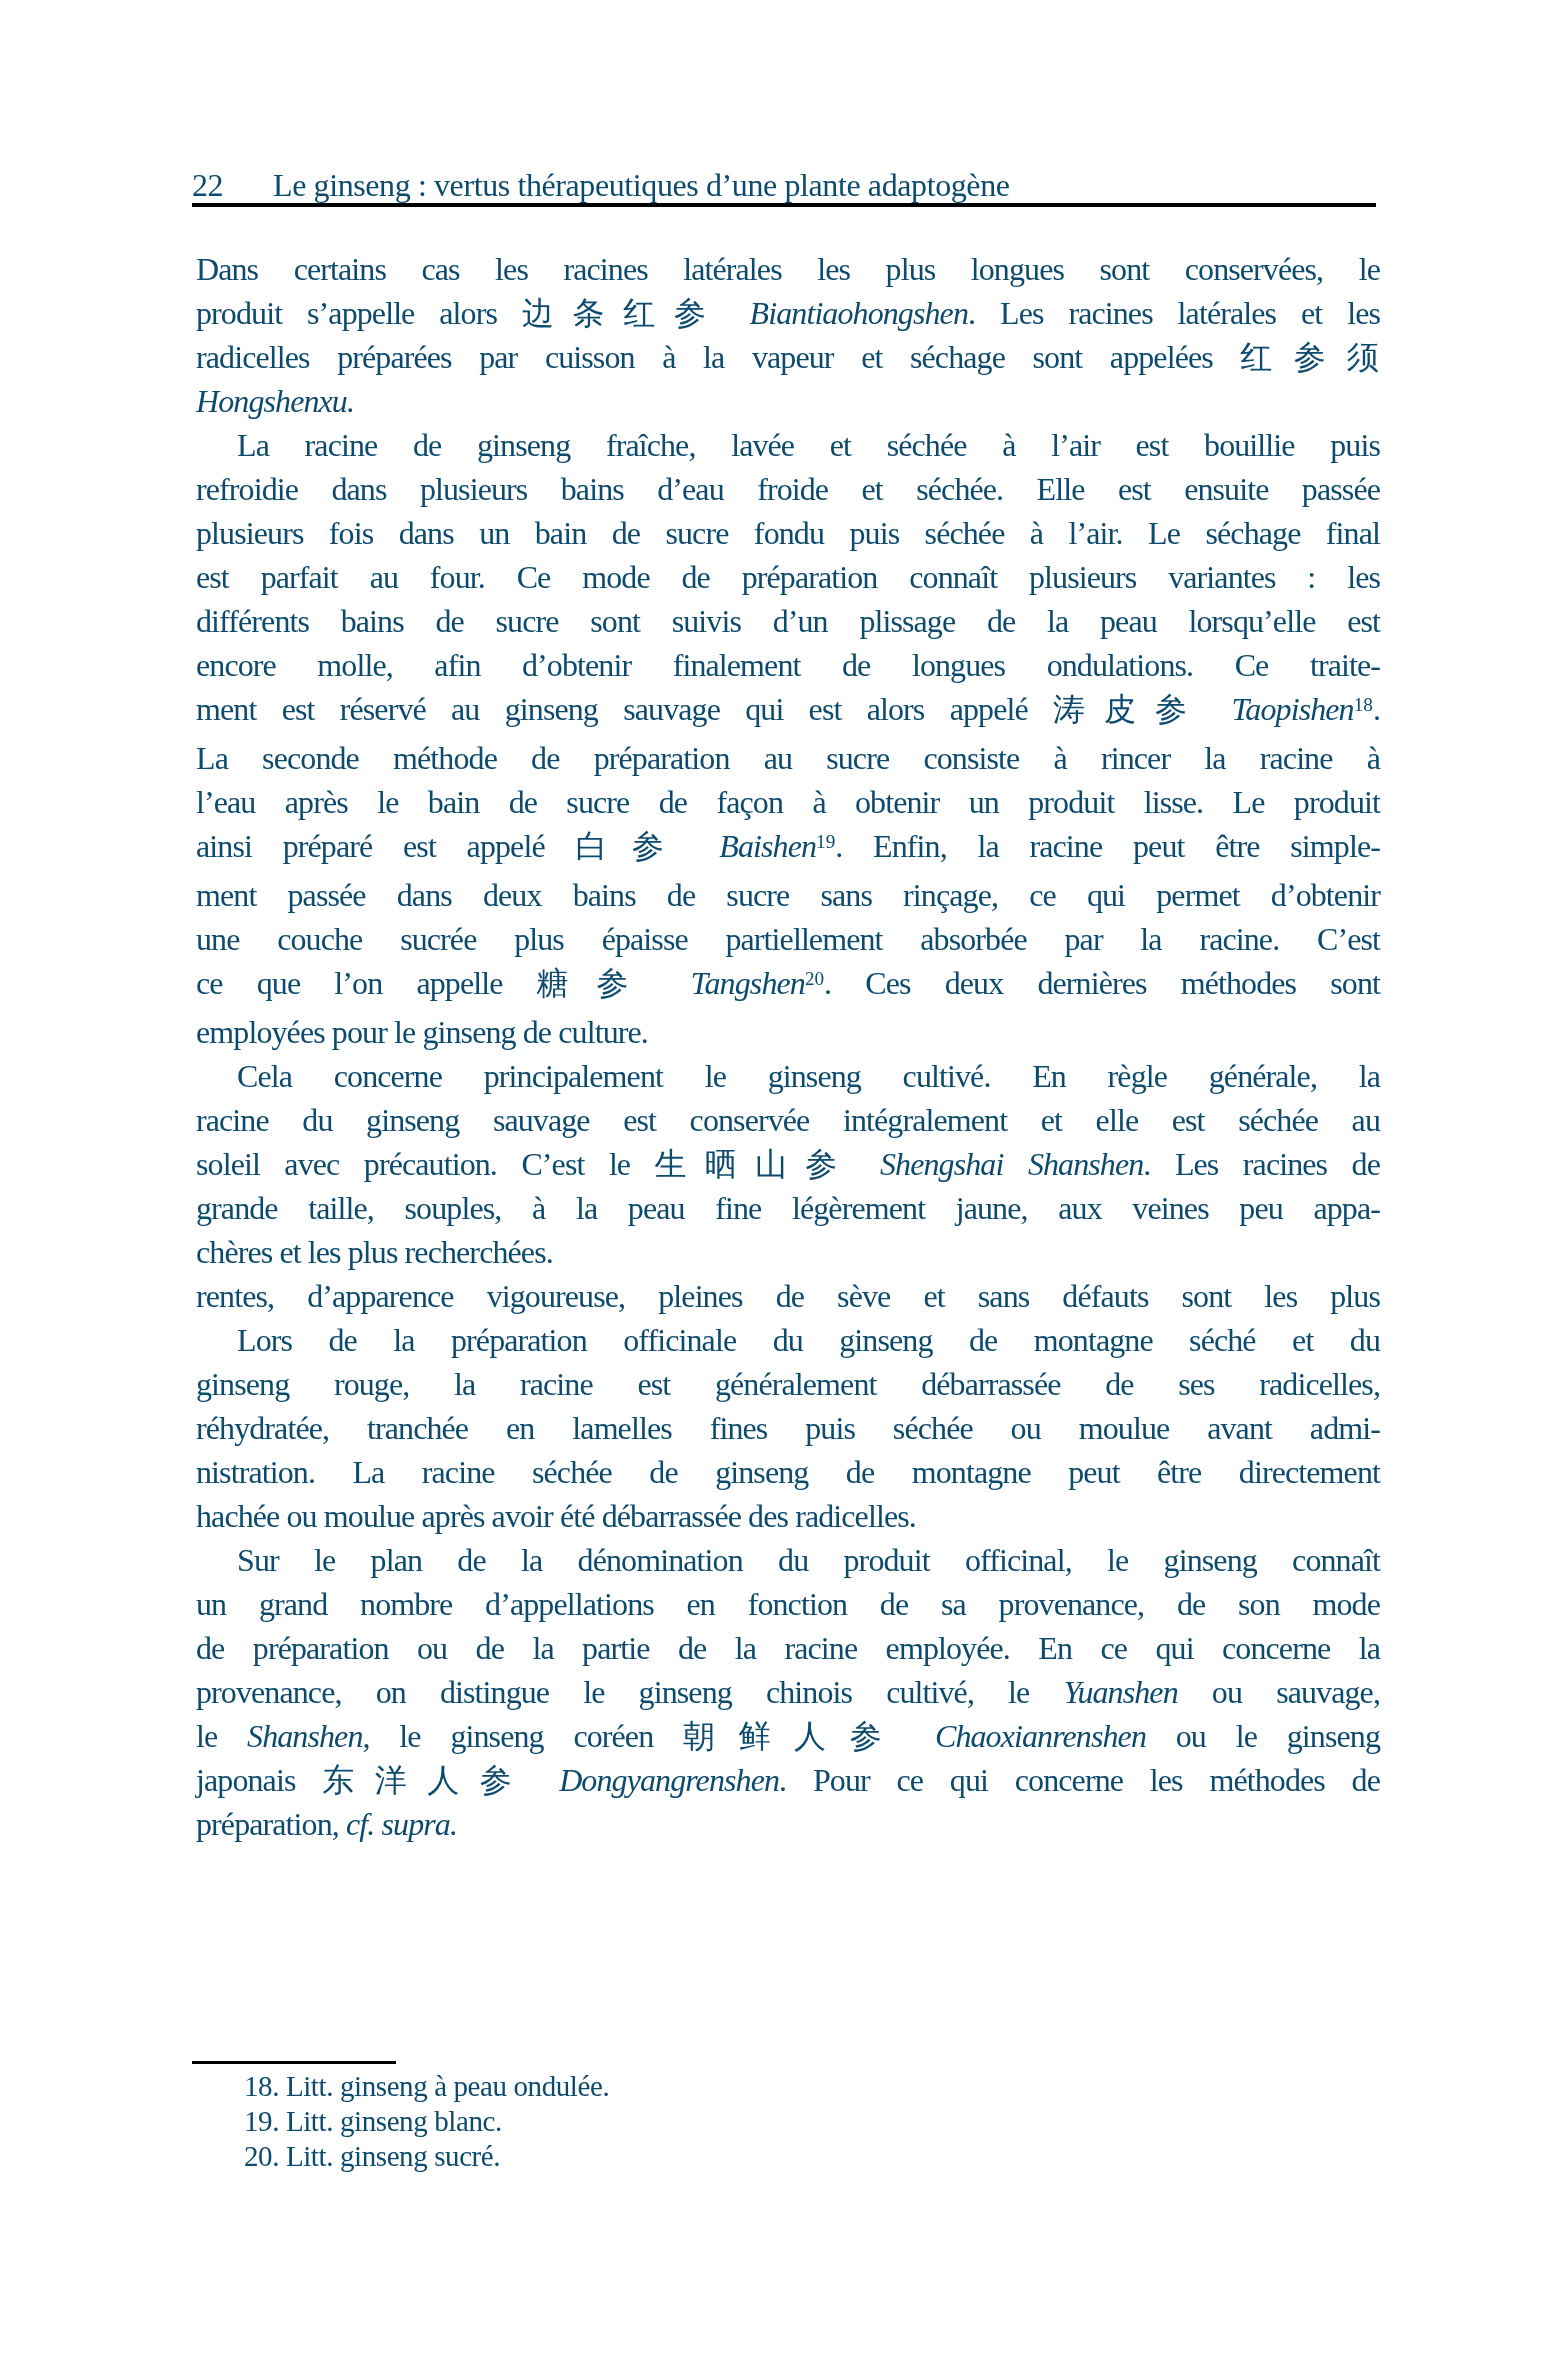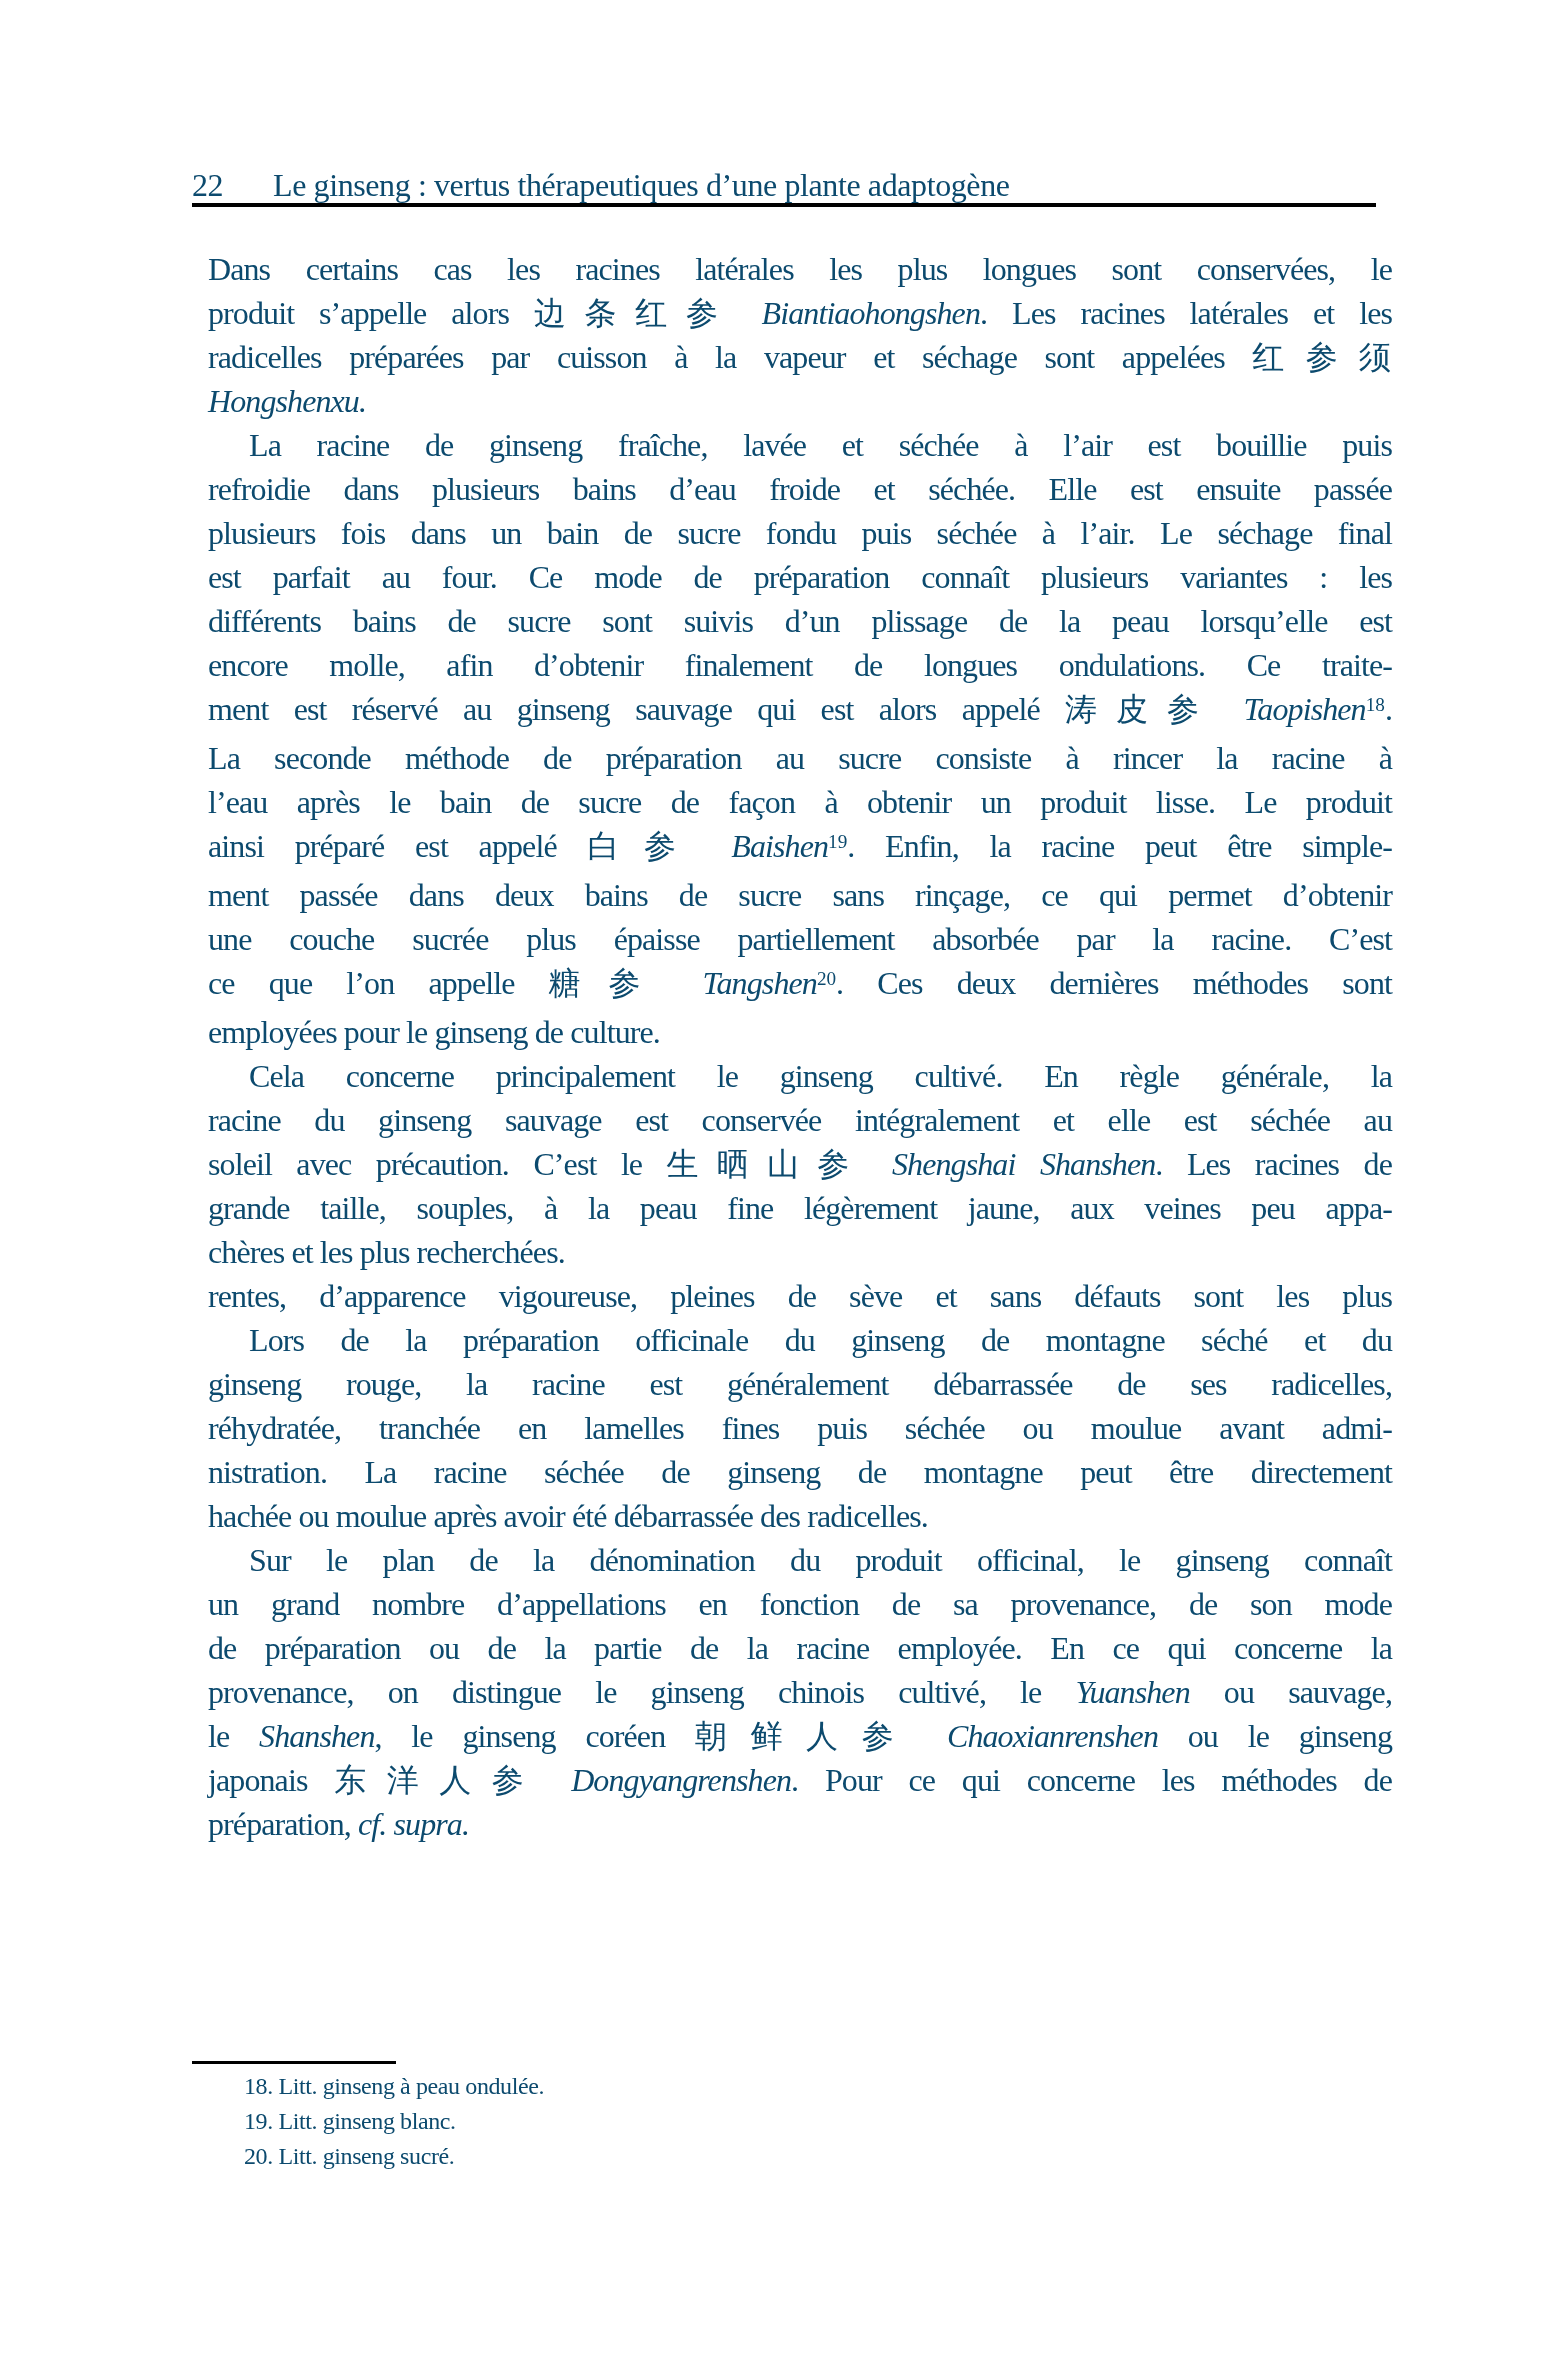--- a/index.html
+++ b/index.html
@@ -39,7 +39,7 @@
   }
   .body-text {
     position: absolute;
-    left: 208px;
+    left: 196px;
     top: 247px;
     width: 1184px;
     font-size: 32px;

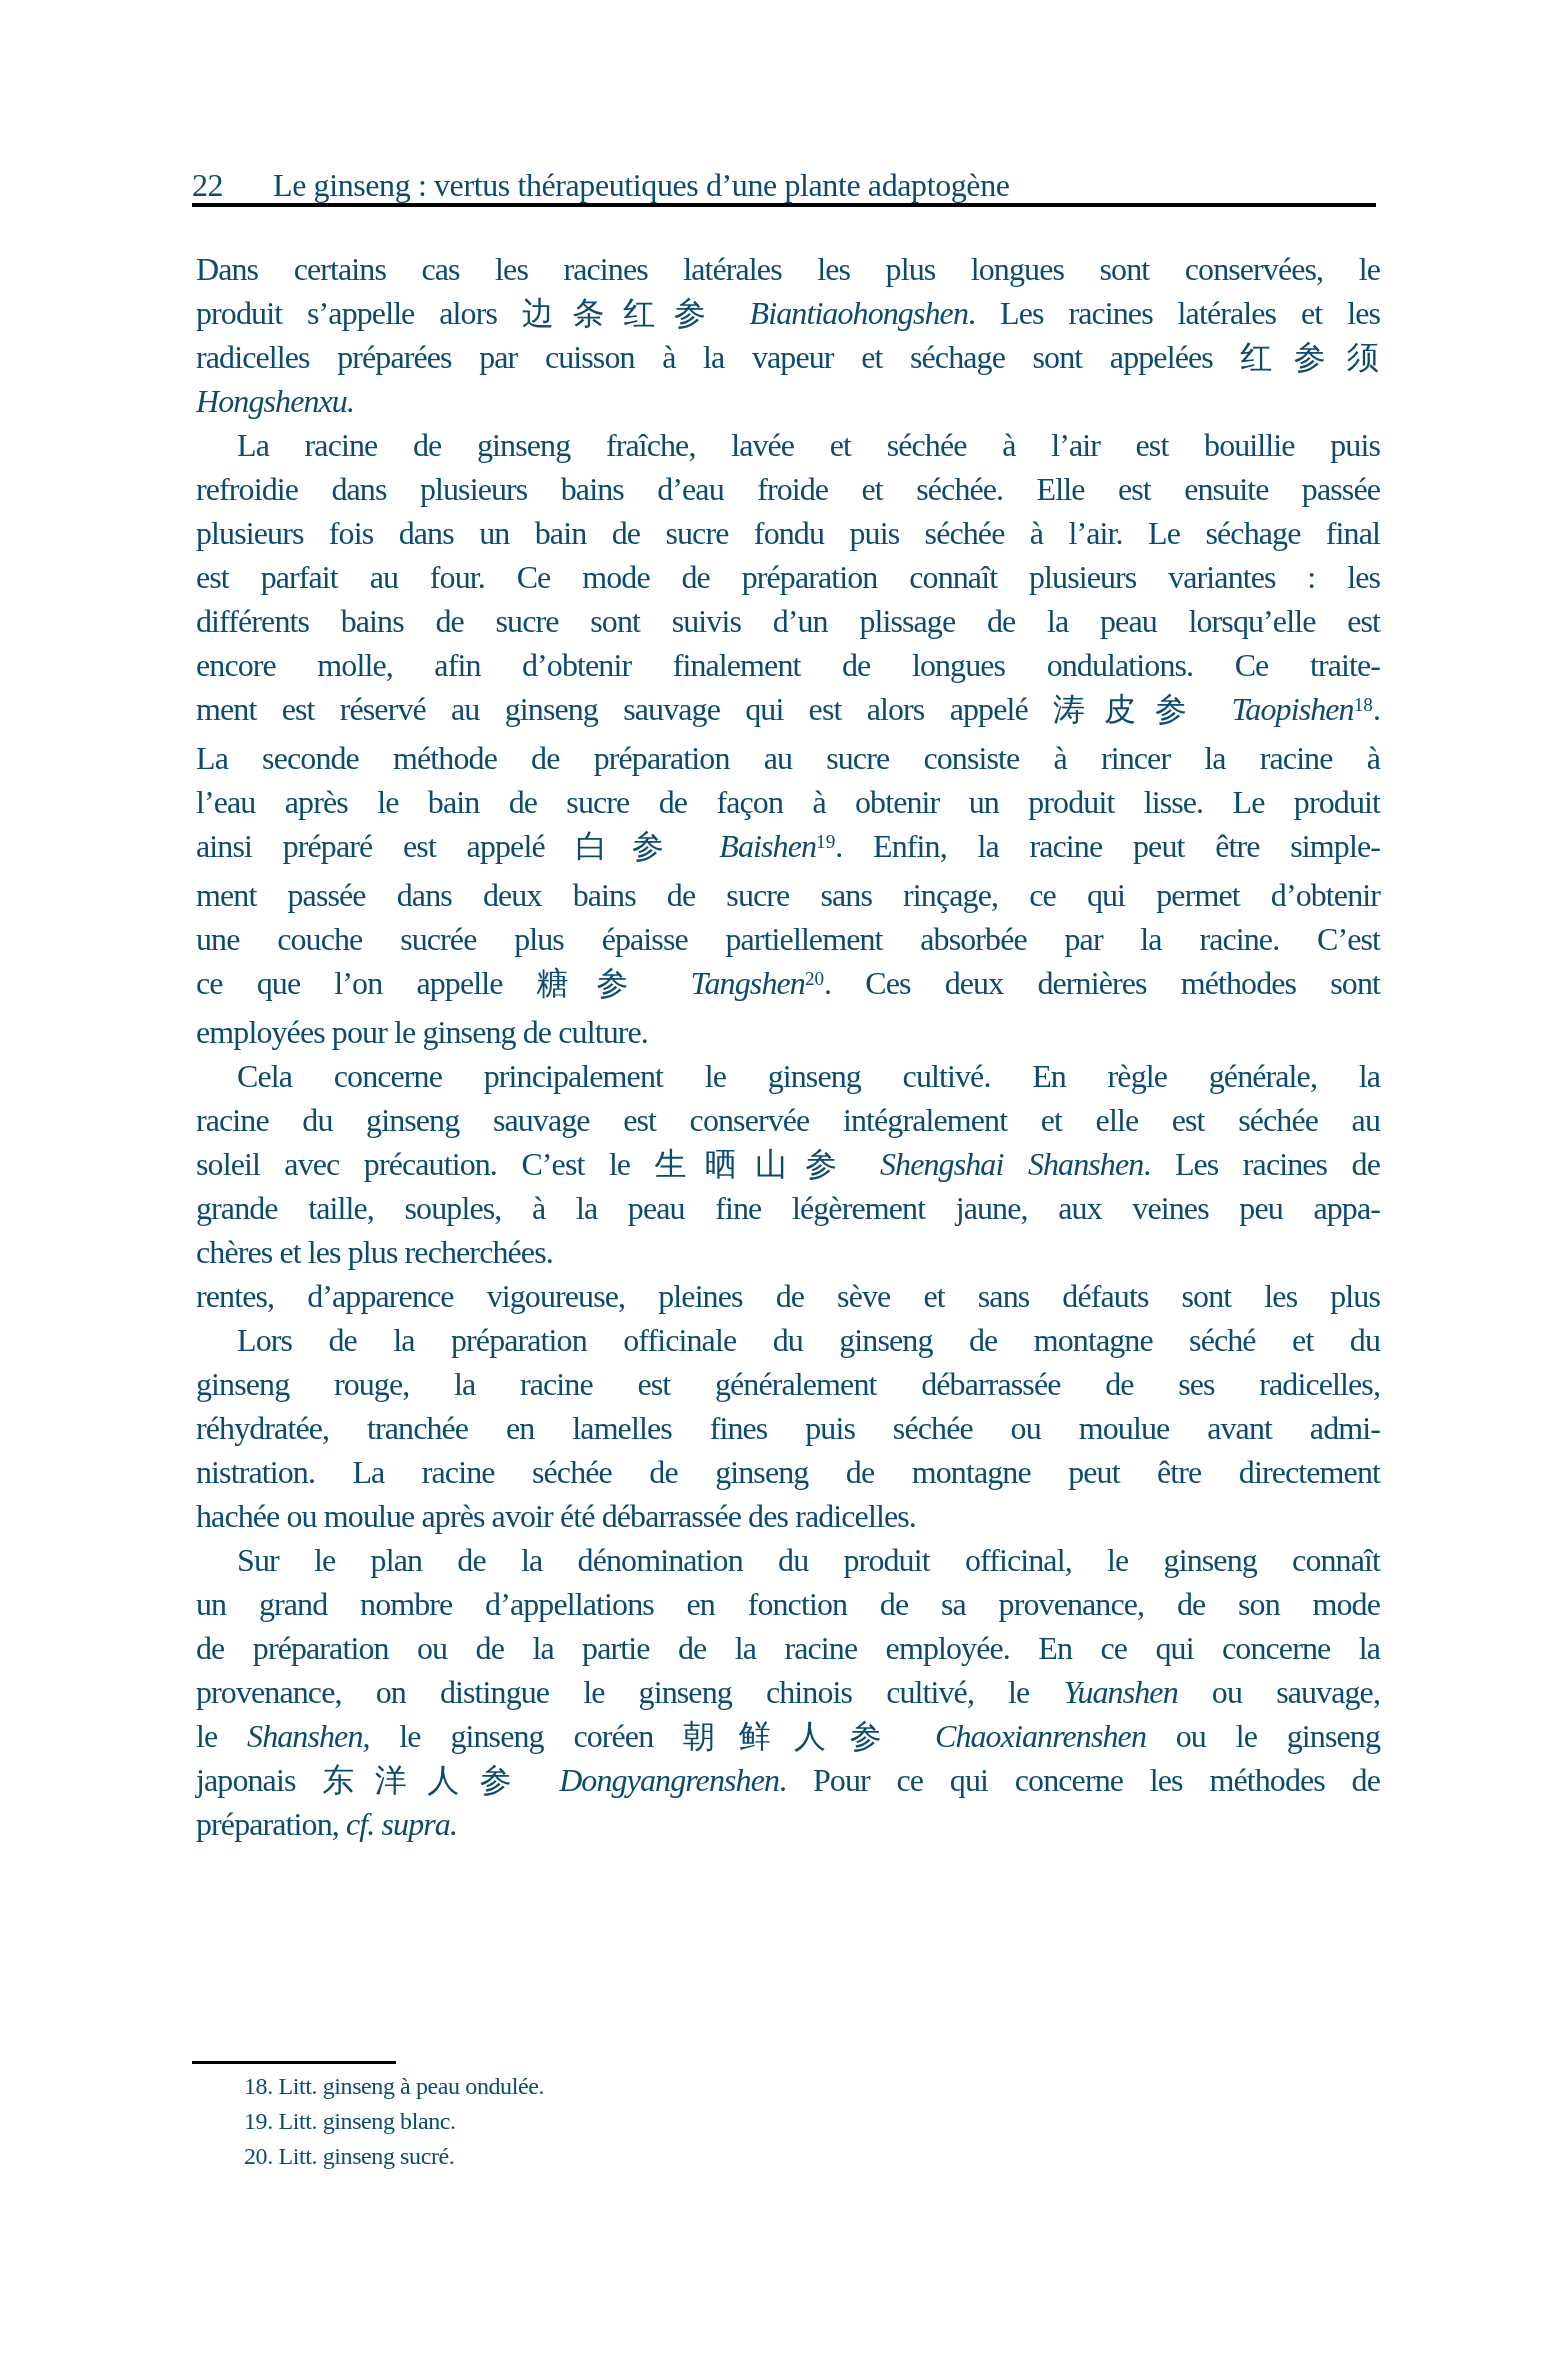--- a/index.html
+++ b/index.html
@@ -84,7 +84,7 @@
     position: absolute;
     left: 244px;
     top: 2069px;
-    font-size: 24px;
+    font-size: 29px;
     line-height: 35px;
     letter-spacing: -0.4px;
   }

